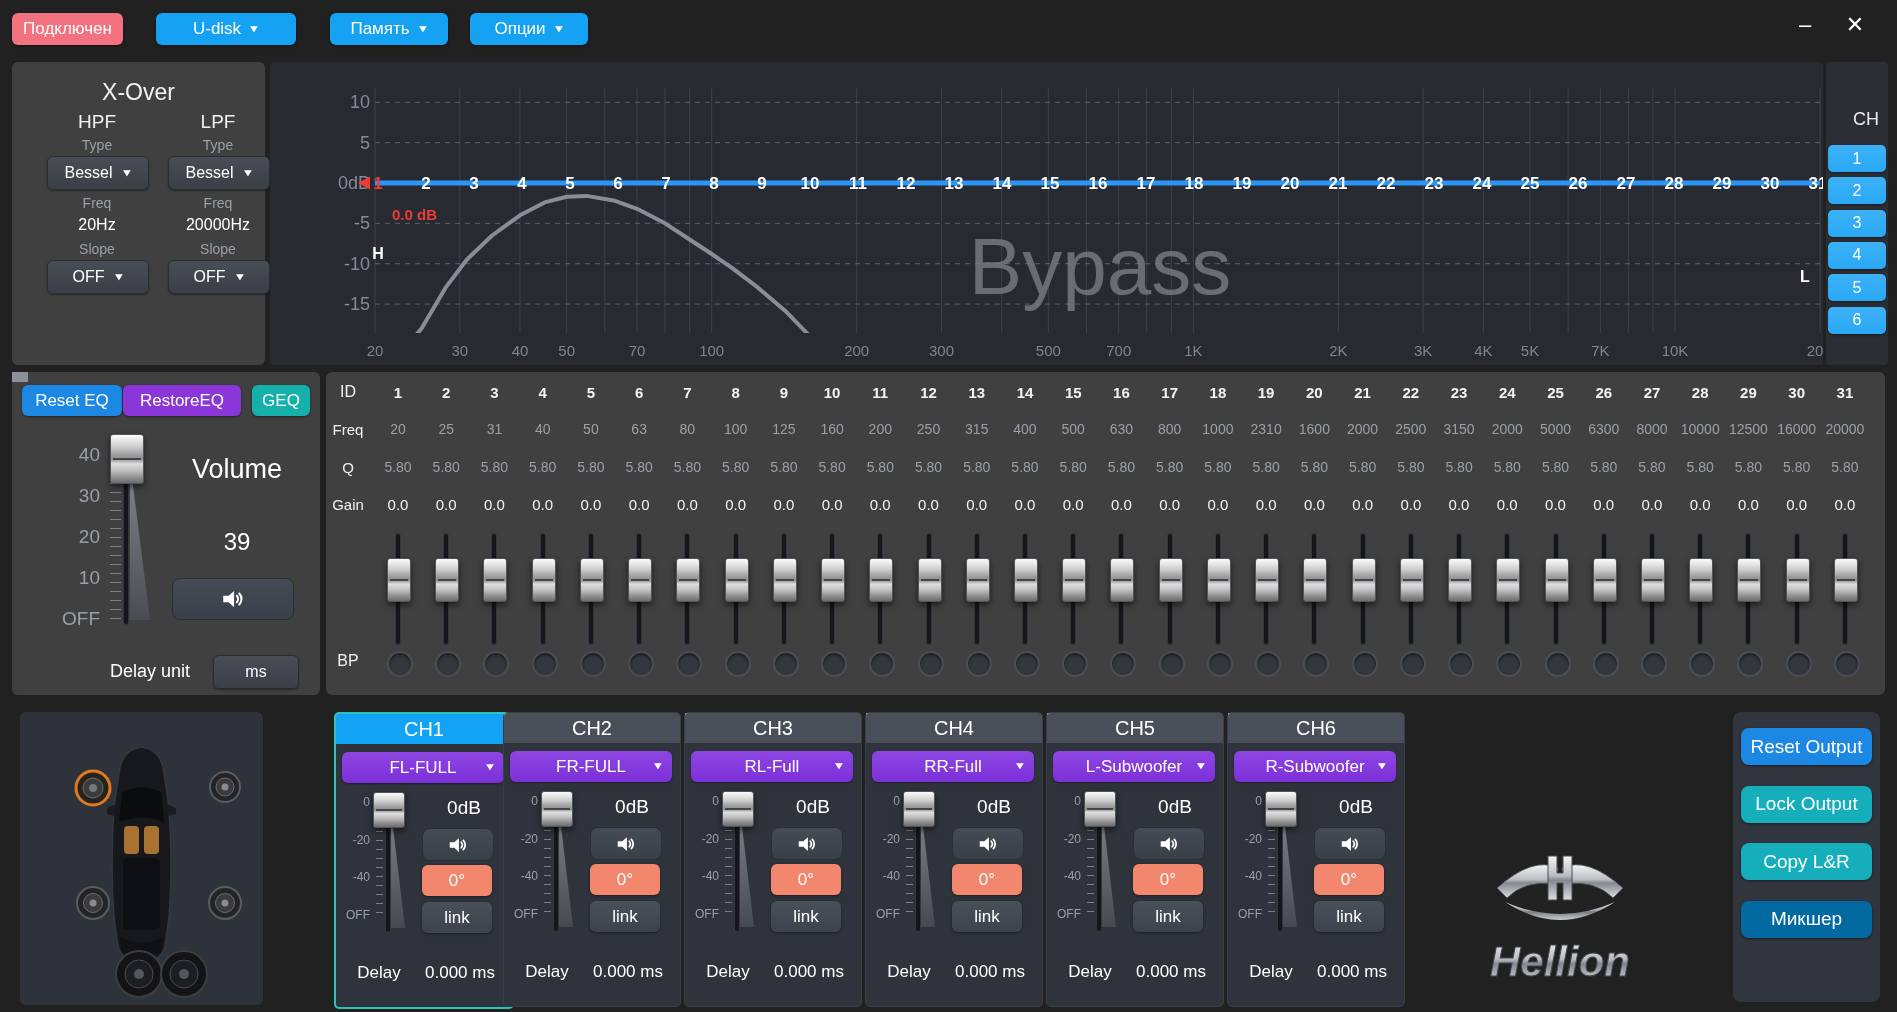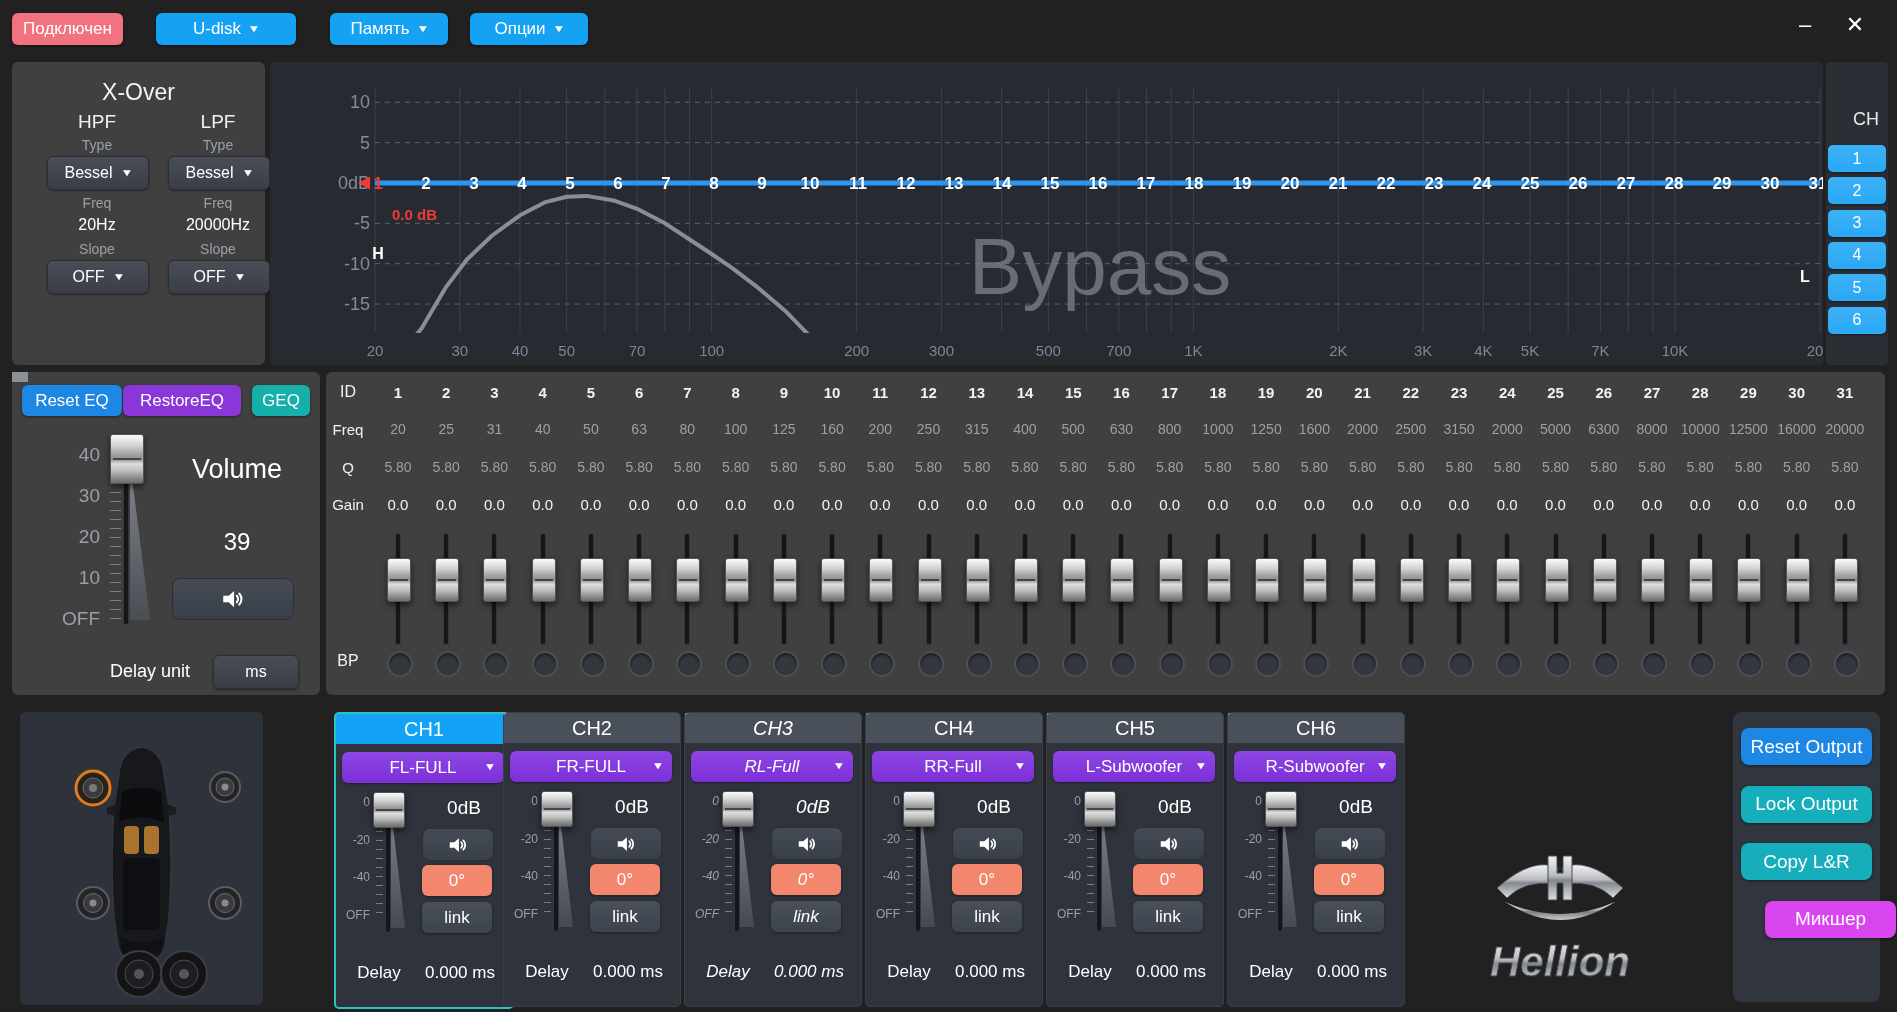--- a/index.html
+++ b/index.html
@@ -376,7 +376,7 @@
         <div class="knob" style="left: 880.91px; top: 186px; width: 22px; height: 42px;"></div>
         <div class="bp" style="left: 880.91px; top: 279px;"></div>
         <div class="lbl" style="left: 916.14px; top: 10px; width: 48px; height: 20px; font-size: 15px; font-weight: bold; color: rgb(242, 243, 245);">19</div>
-        <div class="lbl" style="left: 916.14px; top: 47px; width: 48px; height: 20px; font-size: 14px; color: rgb(154, 160, 168);">1250</div>
+        <div class="lbl" style="left: 916.14px; top: 47px; width: 48px; height: 20px; font-size: 14px; color: rgb(154, 160, 168);">2310</div>
         <div class="lbl" style="left: 916.14px; top: 85px; width: 48px; height: 20px; font-size: 14px; color: rgb(154, 160, 168);">5.80</div>
         <div class="lbl" style="left: 916.14px; top: 122px; width: 48px; height: 20px; font-size: 15px; color: rgb(242, 243, 245);">0.0</div>
         <div class="track" style="left: 938.14px; top: 162px; height: 110px;"></div>

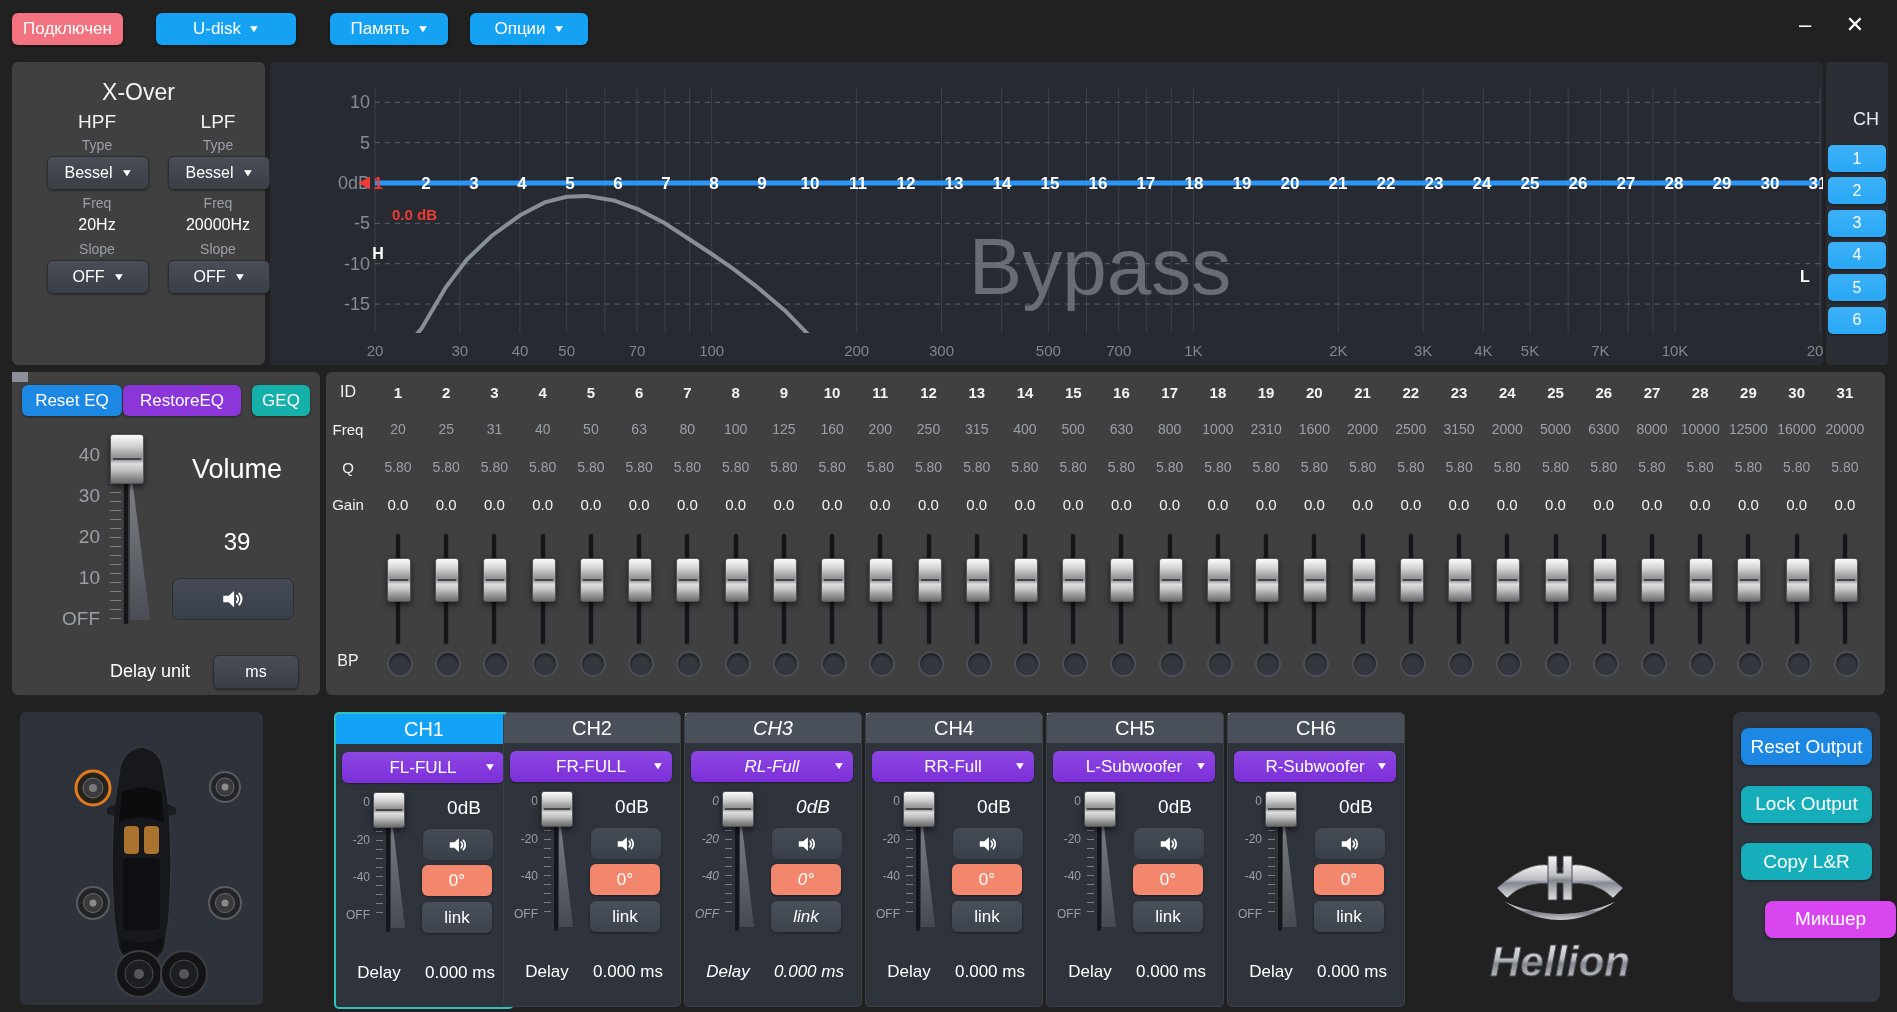--- a/index.html
+++ b/index.html
@@ -575,7 +575,7 @@
         <div class="lbl" style="left: 12px; top: 248px; width: 62px; height: 22px; font-size: 17px; color: rgb(255, 255, 255);">Delay</div>
         <div class="lbl" style="left: 78px; top: 248px; width: 92px; height: 22px; font-size: 17px; color: rgb(255, 255, 255);">0.000 ms</div>
       </div>
-      <div class="strip" style="left: 684px; top: 712px; font-style: italic;">
+      <div class="strip" style="left: 684px; top: 712px;">
         <div class="striphead" style="background: rgb(74, 80, 90);">CH3</div>
         <div class="dd" style="left: 6px; top: 38px; width: 162px; height: 31px; font-size: 17px; background: linear-gradient(rgb(141, 70, 227), rgb(124, 47, 216)); border: none;">
           <span>RL-Full</span>

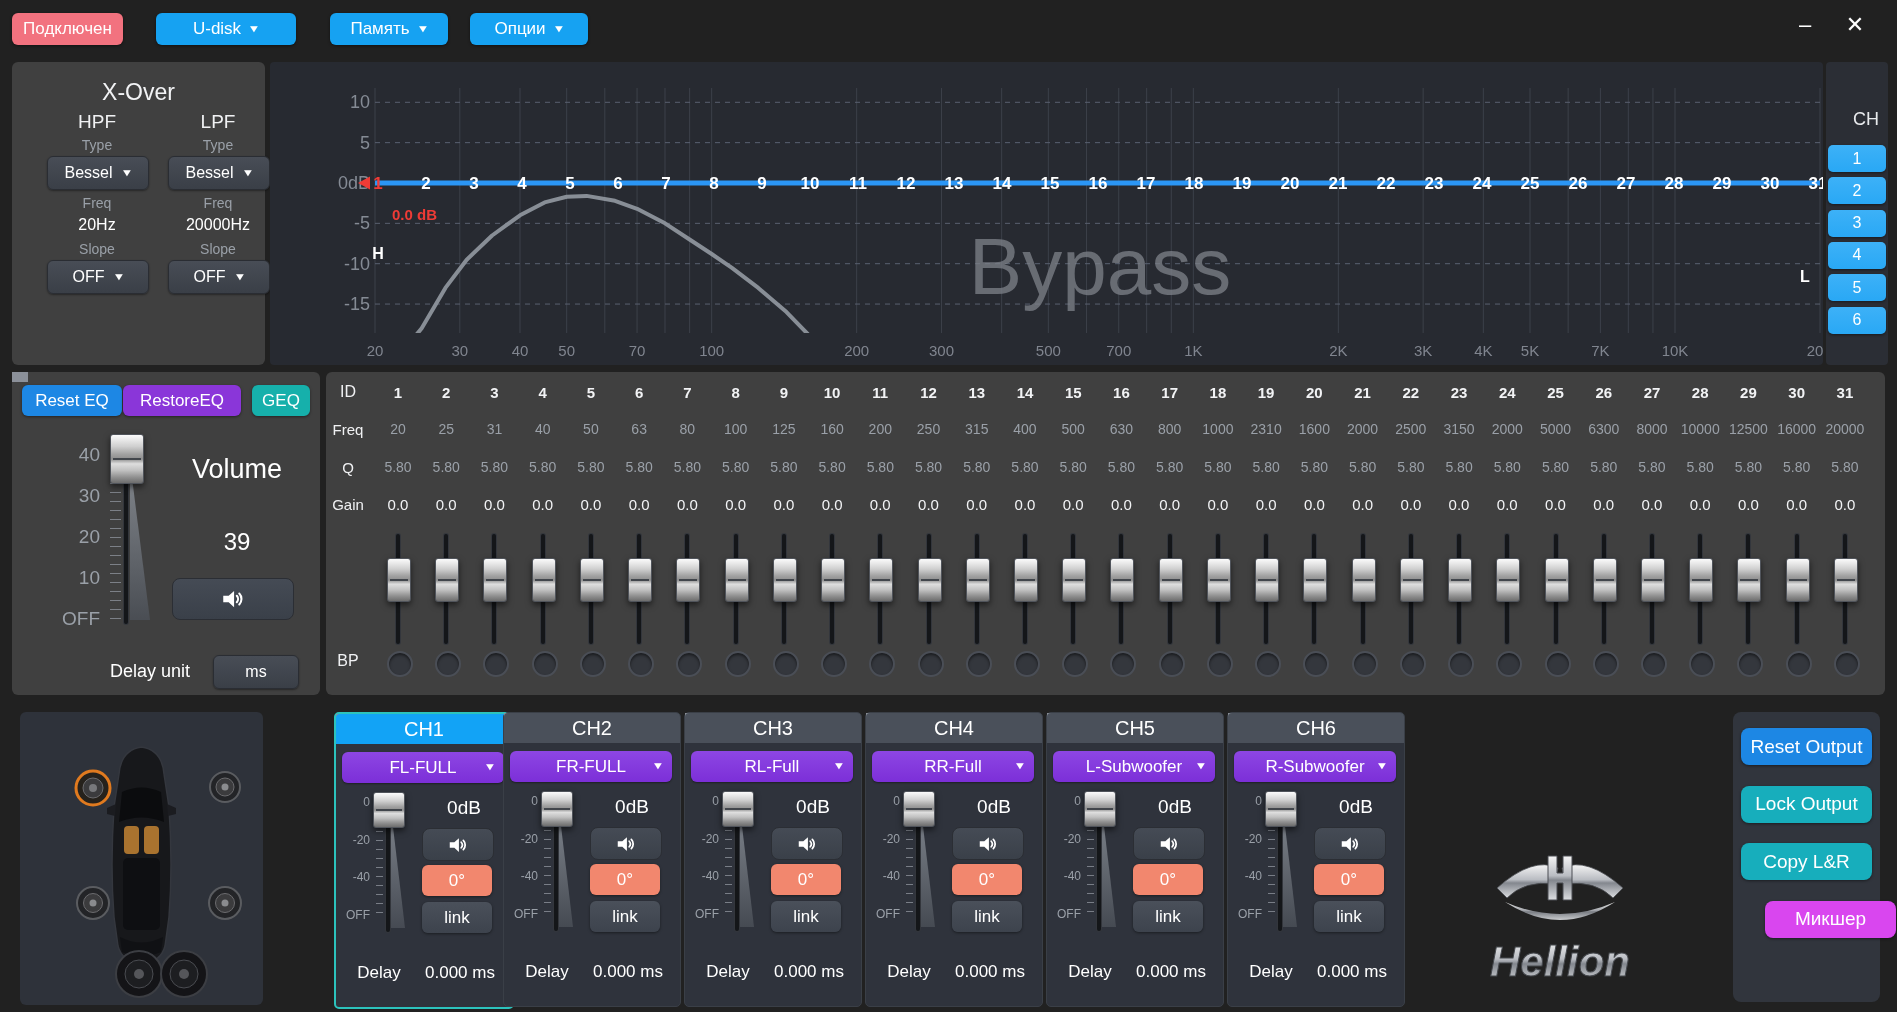--- a/index.html
+++ b/index.html
@@ -724,7 +724,7 @@
         <div class="btn" style="left: 8px; top: 16px; width: 131px; height: 37px; background: rgb(29, 135, 228); font-size: 19px; border-radius: 8px;">Reset Output</div>
         <div class="btn" style="left: 8px; top: 73.5px; width: 131px; height: 37px; background: rgb(23, 174, 188); font-size: 19px; border-radius: 8px;">Lock Output</div>
         <div class="btn" style="left: 8px; top: 131px; width: 131px; height: 37px; background: rgb(23, 174, 188); font-size: 19px; border-radius: 8px;">Copy L&amp;R</div>
-        <div class="btn" style="left: 8px; top: 188.5px; width: 131px; height: 37px; background: #d946ef; font-size: 19px; border-radius: 8px; margin-left: 24px;">Микшер</div>
+        <div class="btn" style="left: 8px; top: 188.5px; width: 131px; height: 37px; background: #0369a1; font-size: 19px; border-radius: 8px;">Микшер</div>
       </div>
   </div>
 

